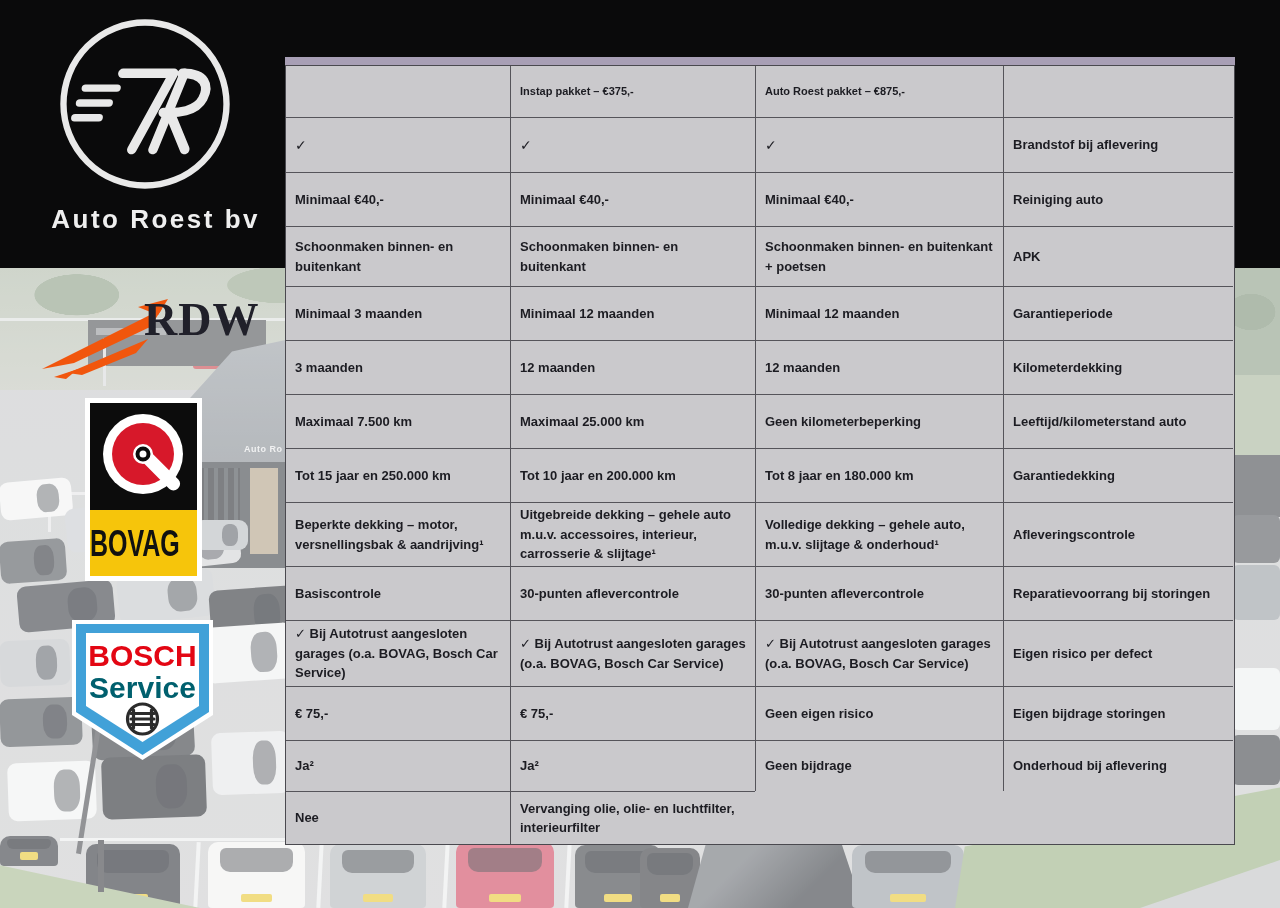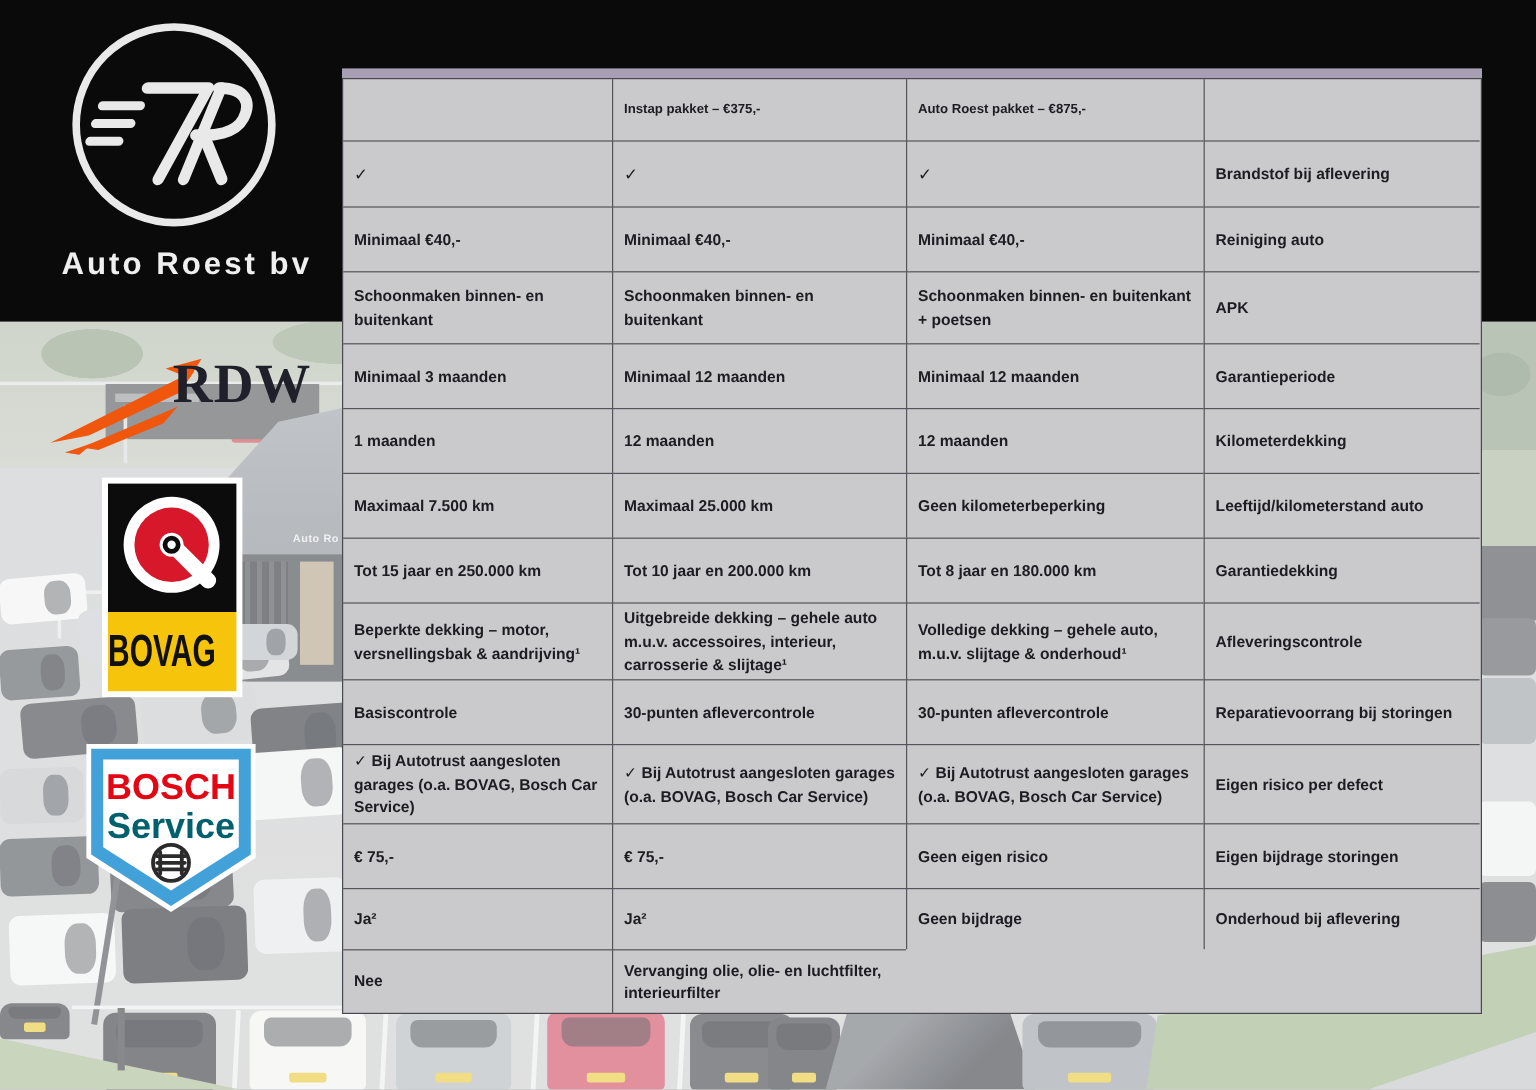--- a/index.html
+++ b/index.html
@@ -294,7 +294,7 @@
       <span>Garantieperiode</span>
     </div>
     <div class="cell val">
-      <span>1 maanden</span>
+      <span>3 maanden</span>
     </div>
     <div class="cell val">
       <span>12 maanden</span>

